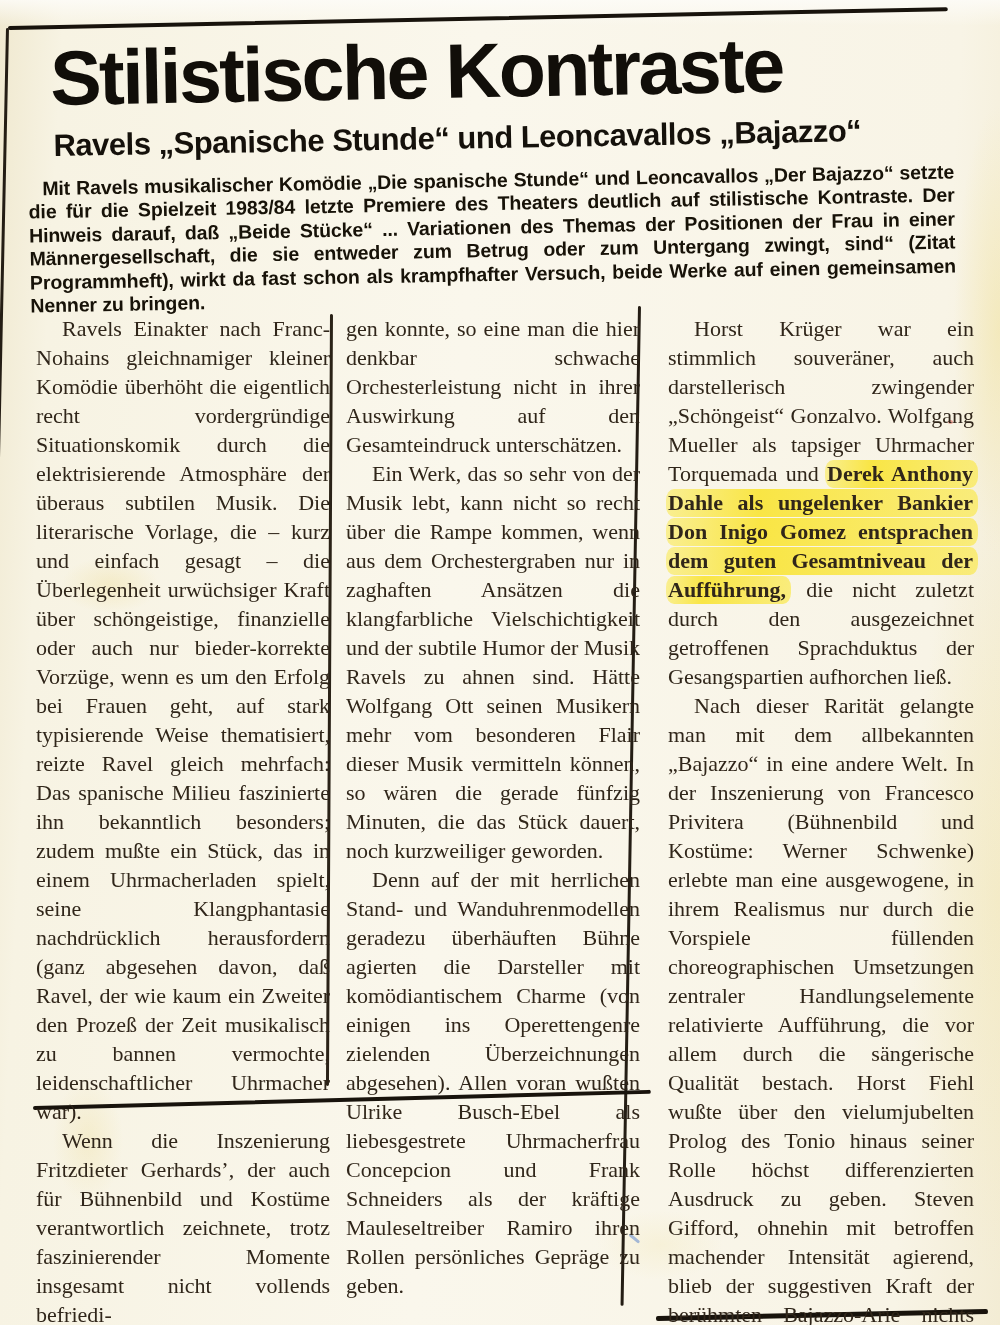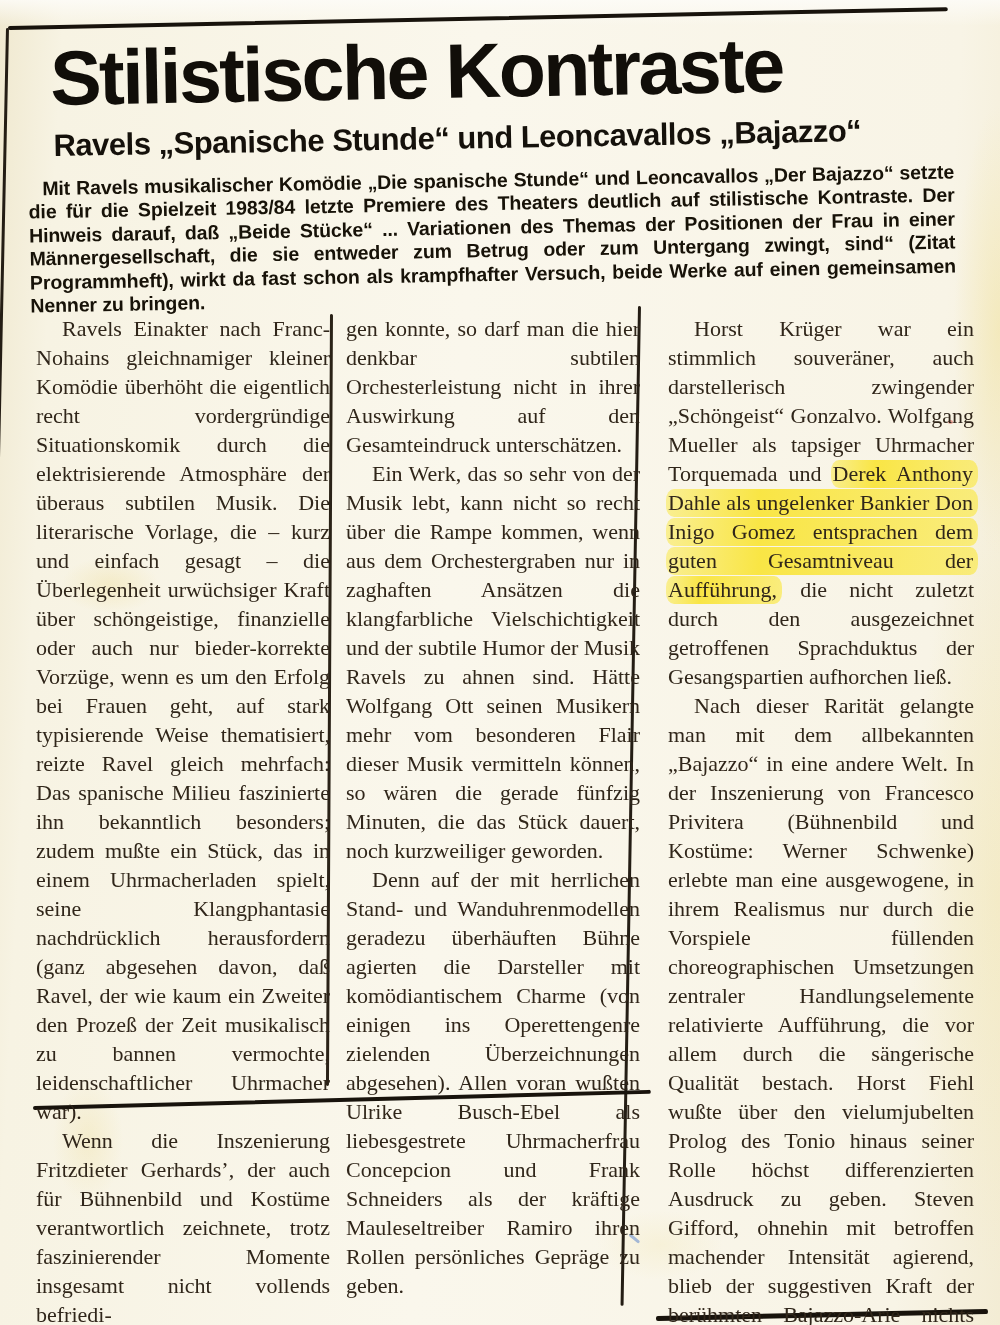--- a/index.html
+++ b/index.html
@@ -101,7 +101,7 @@
     </div>
 
     <div class="col col2">
-      <p>gen konnte, so darf man die hier denkbar subtilen Orchesterleistung nicht in ihrer Auswirkung auf den Gesamteindruck unterschätzen.</p>
+      <p>gen konnte, so eine man die hier denkbar schwache Orchesterleistung nicht in ihrer Auswirkung auf den Gesamteindruck unterschätzen.</p>
       <p class="indent">Ein Werk, das so sehr von der Musik lebt, kann nicht so recht über die Rampe kommen, wenn aus dem Orchestergraben nur in zaghaften Ansätzen die klangfarbliche Vielschichtigkeit und der subtile Humor der Musik Ravels zu ahnen sind. Hätte Wolfgang Ott seinen Musikern mehr vom besonderen Flair dieser Musik vermitteln können, so wären die gerade fünfzig Minuten, die das Stück dauert, noch kurzweiliger geworden.</p>
       <p class="indent">Denn auf der mit herrlichen Stand- und Wanduhrenmodellen geradezu überhäuften Bühne agierten die Darsteller mit komödiantischem Charme (von einigen ins Operettengenre zielenden Überzeichnungen abgesehen). Allen voran wußten Ulrike Busch-Ebel als liebesgestrete Uhrmacherfrau Concepcion und Frank Schneiders als der kräftige Mauleseltreiber Ramiro ihren Rollen persönliches Gepräge zu geben.</p>
     </div>

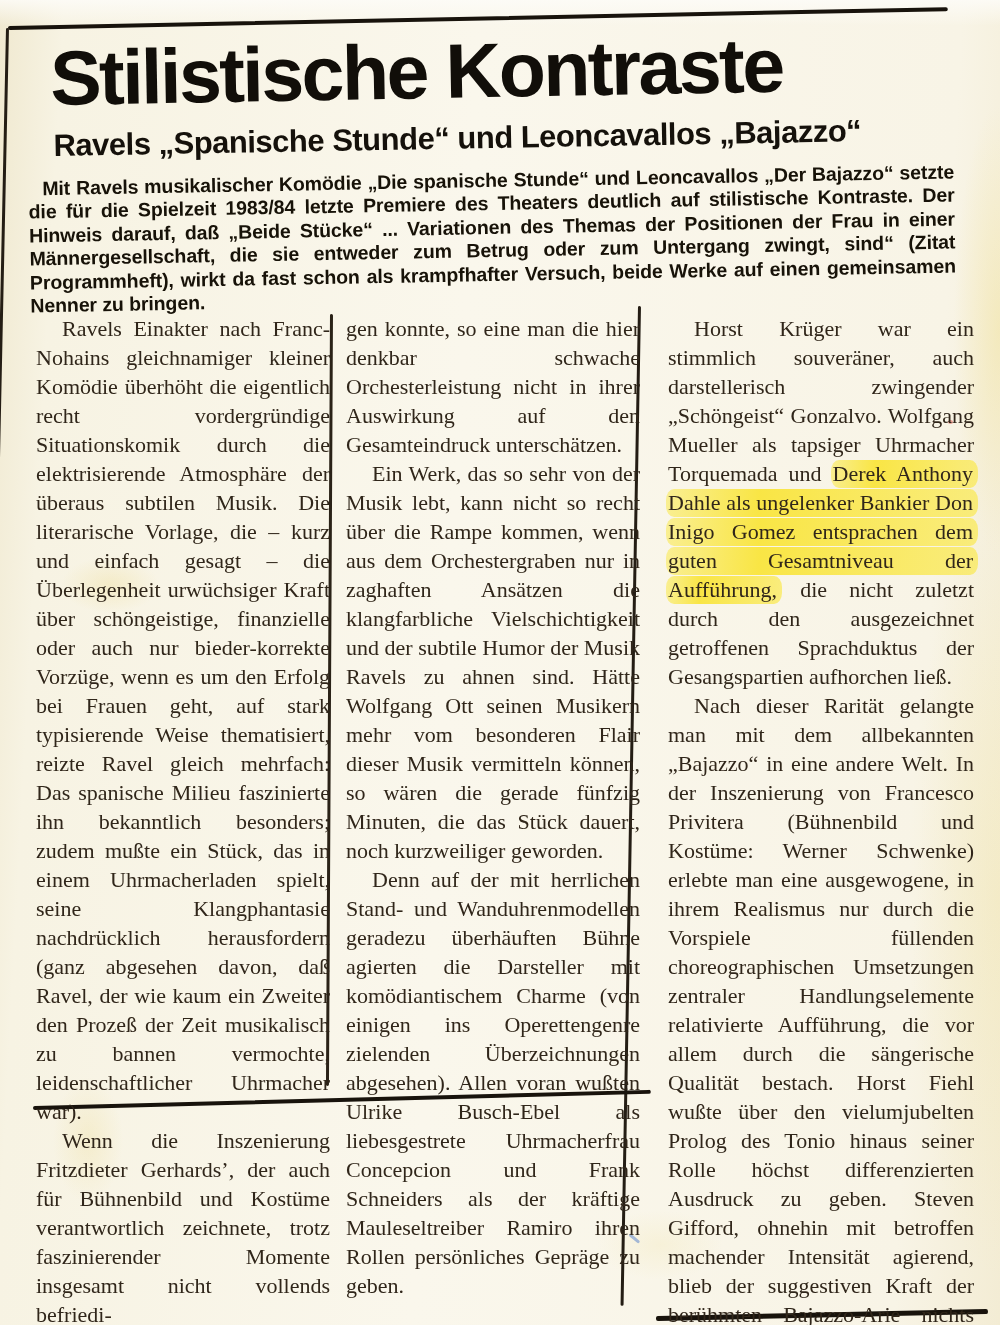--- a/index.html
+++ b/index.html
@@ -70,7 +70,7 @@
     background:linear-gradient(94deg, rgba(250,233,75,0.55), rgba(249,228,55,0.92) 30%, rgba(250,233,80,0.7));
     padding:1px 5px 2px 2px; margin:0 -4px 0 -2px;
     border-radius:8px / 11px;
-    -webkit-box-decoration-break:clone; box-decoration-break:clone;
+    -webkit-box-decoration-break:clone; box-decoration-break:clone;font-weight:bold;
   }
 </style>
 </head>

